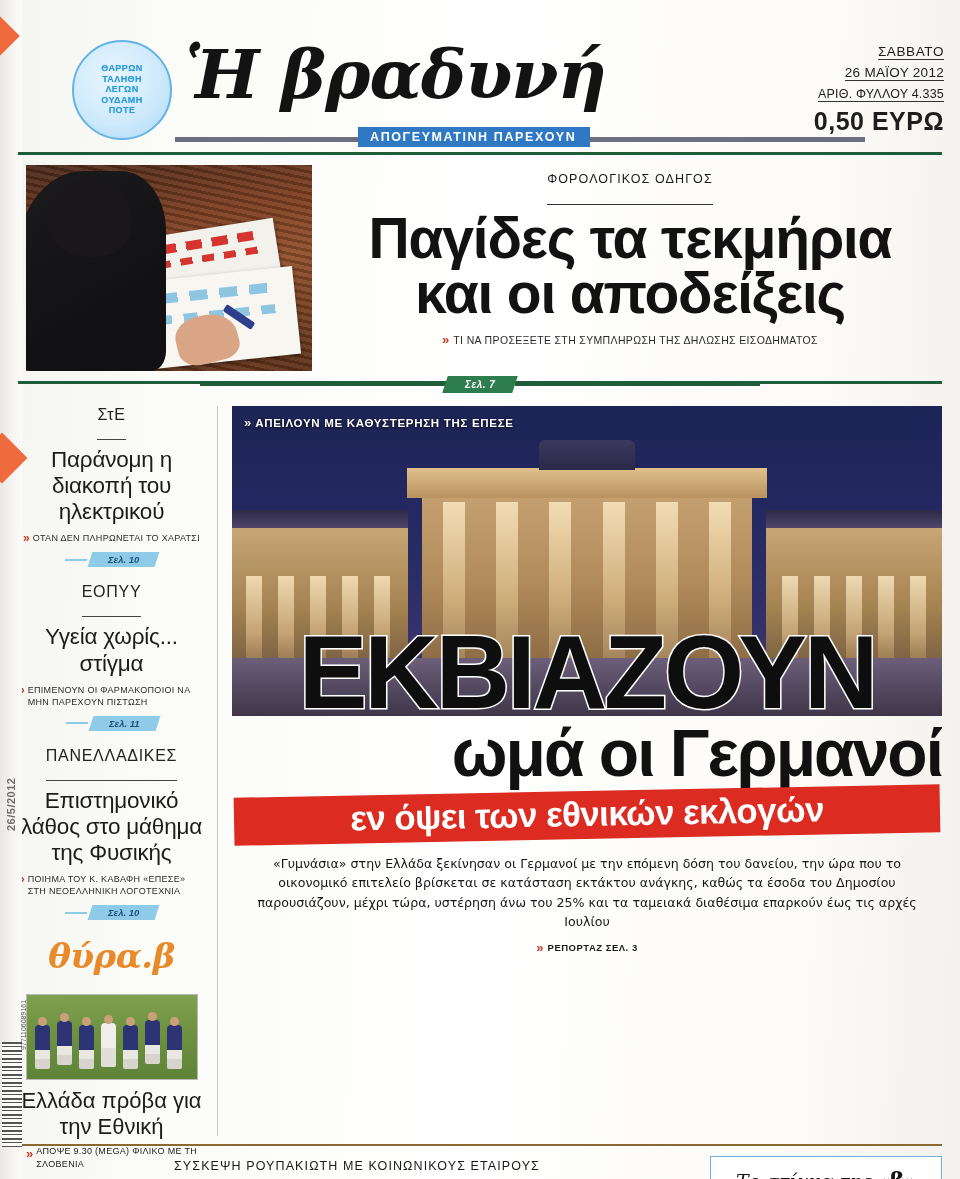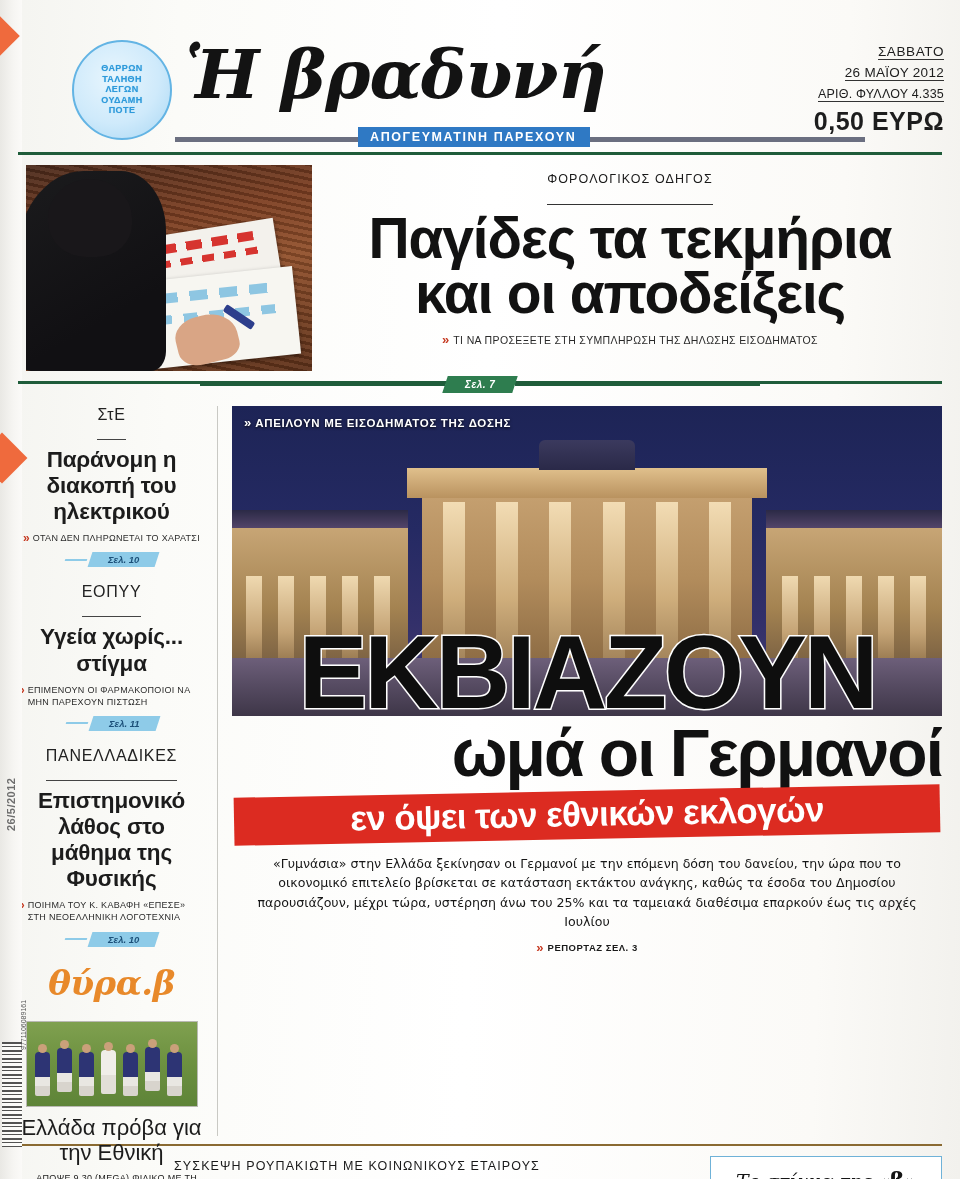--- a/index.html
+++ b/index.html
@@ -704,7 +704,7 @@
 
         <div class="hero-kicker">
           <span class="arrows">»</span>
-          <span>ΑΠΕΙΛΟΥΝ ΜΕ ΕΙΣΟΔΗΜΑΤΟΣ ΤΗΣ ΔΟΣΗΣ</span>
+          <span>ΑΠΕΙΛΟΥΝ ΜΕ ΚΑΘΥΣΤΕΡΗΣΗ ΤΗΣ ΕΠΕΣΕ</span>
         </div>
 
         <div class="hero-title">ΕΚΒΙΑΖΟΥΝ</div>

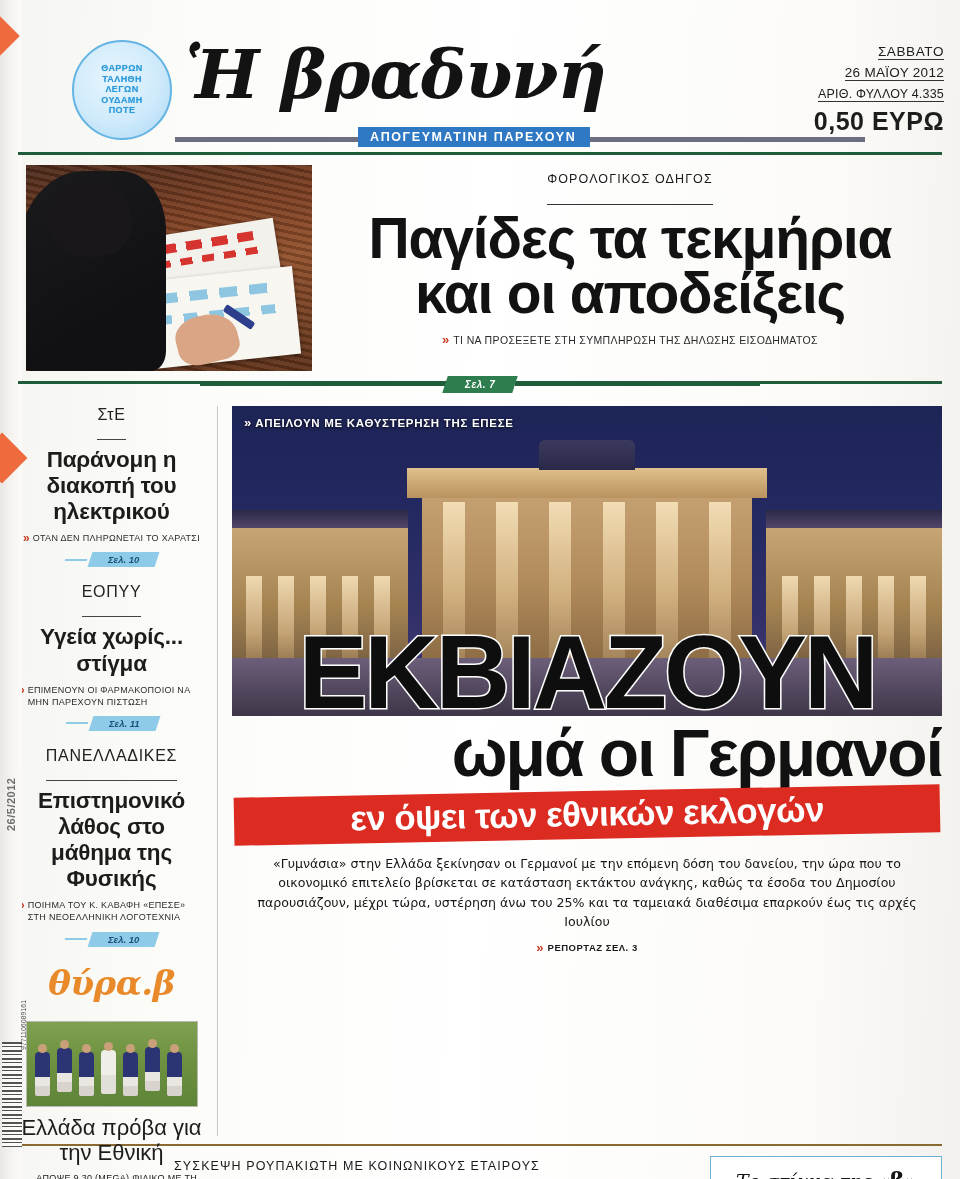--- a/index.html
+++ b/index.html
@@ -307,7 +307,7 @@
     font-size: 22.5px;
     line-height: 1.16;
     color: #1c1c1c;
-    font-weight: bold;
+    font-weight: normal;
     letter-spacing: -.2px;
   }
   .side-sub {

